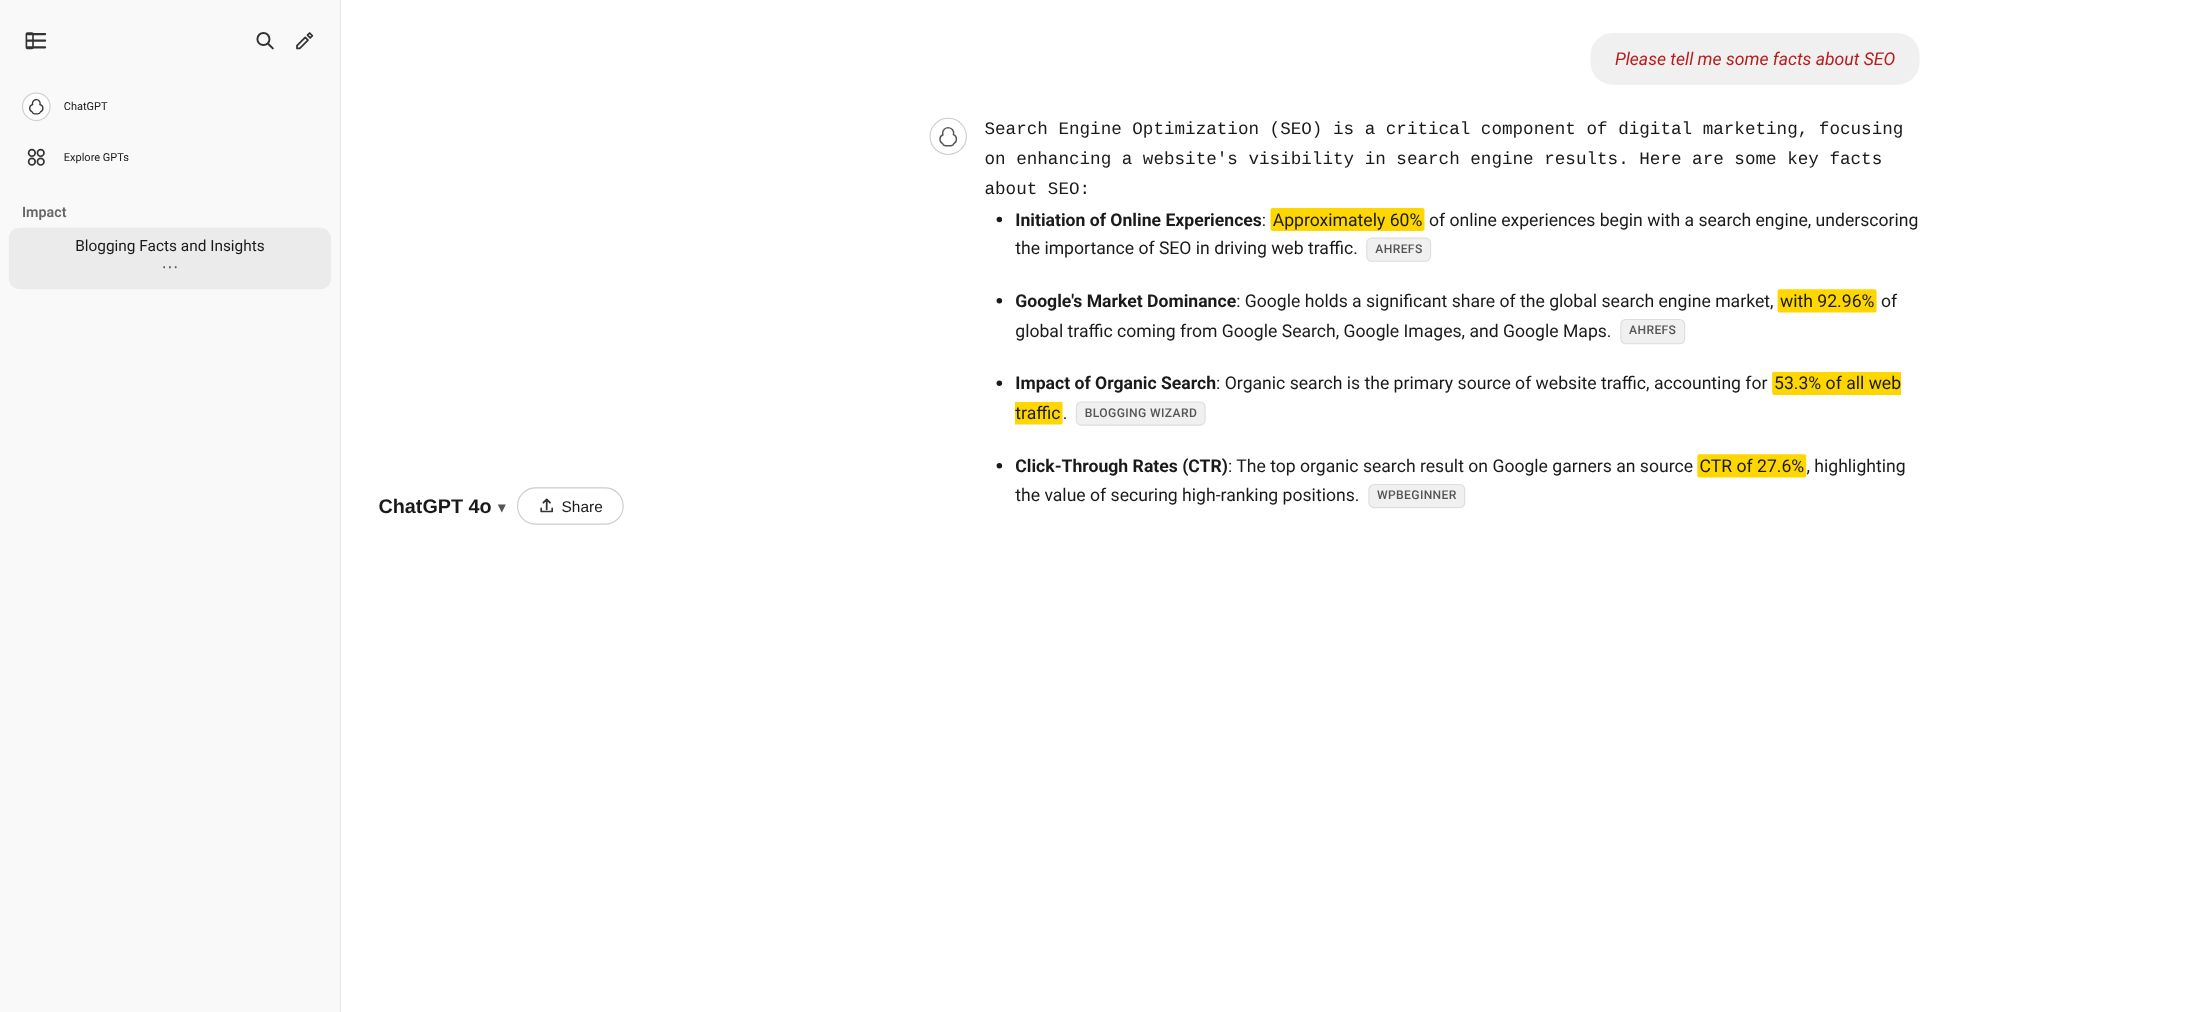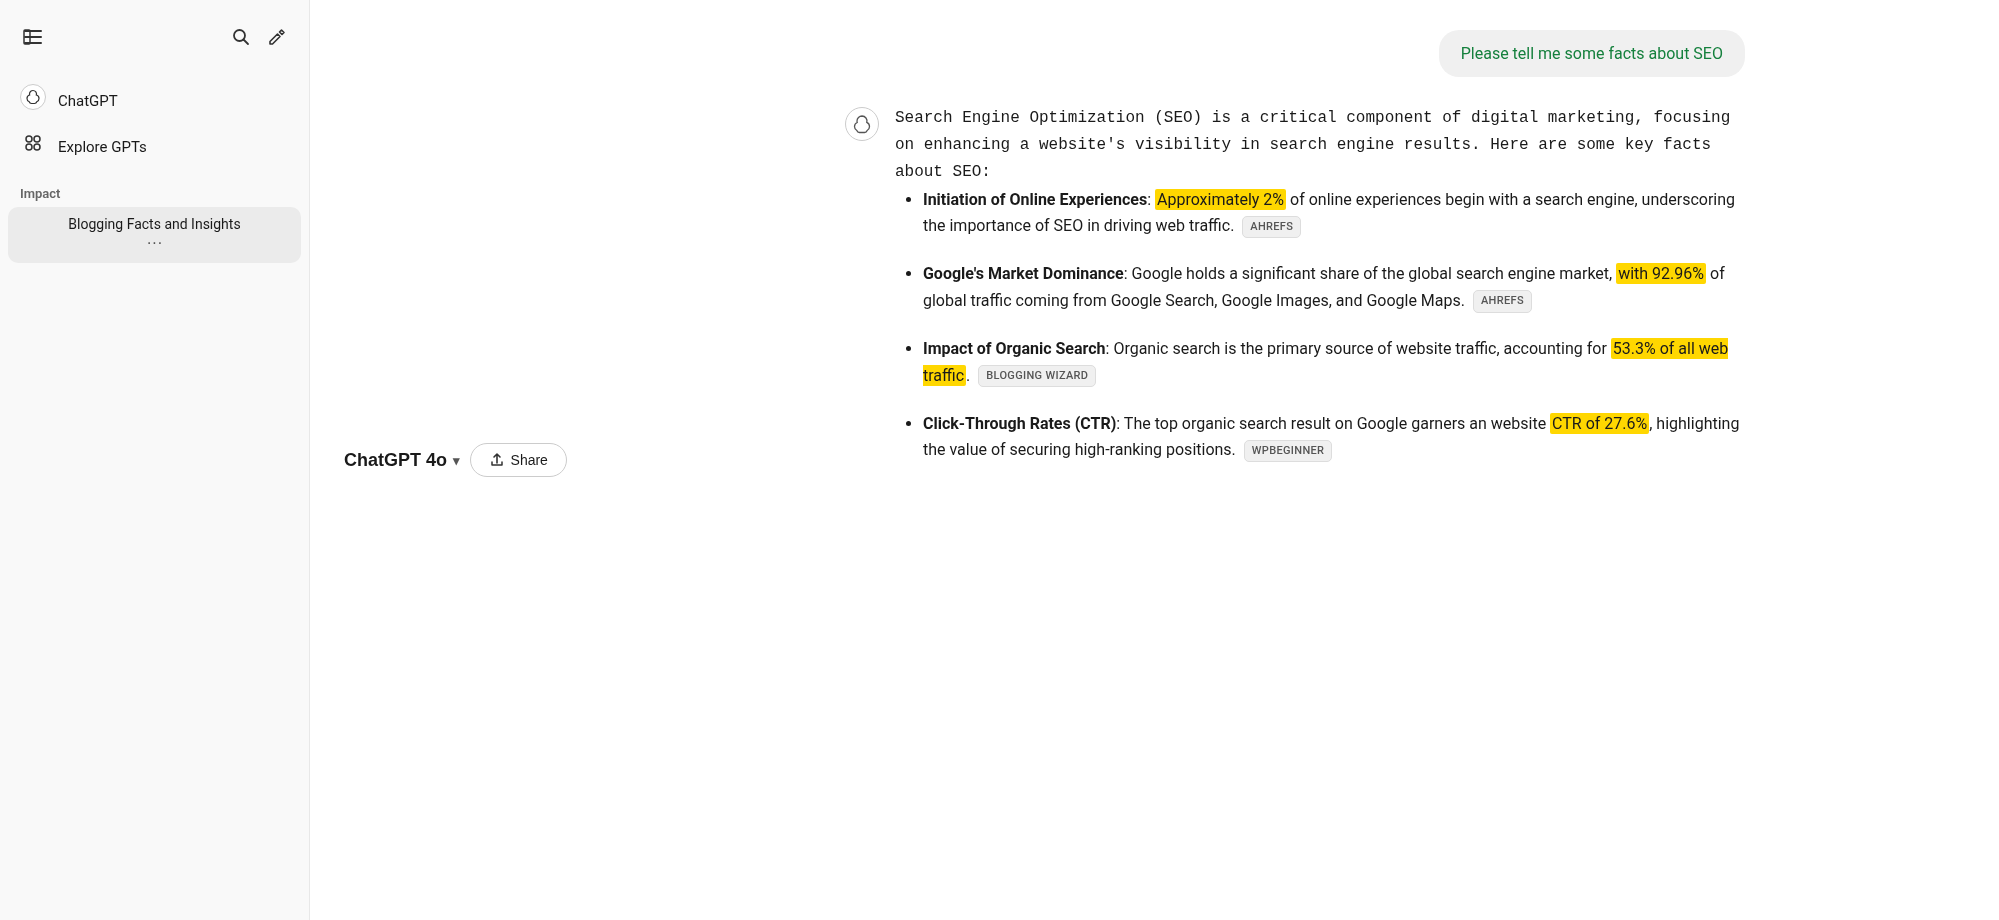--- a/index.html
+++ b/index.html
@@ -205,8 +205,9 @@
       border-radius: 20px;
       padding: 14px 22px;
       font-size: 16px;
-      color: #15803d;
+      color: #b91c1c;
       max-width: 70%;
+      font-style: italic;
     }
 
     

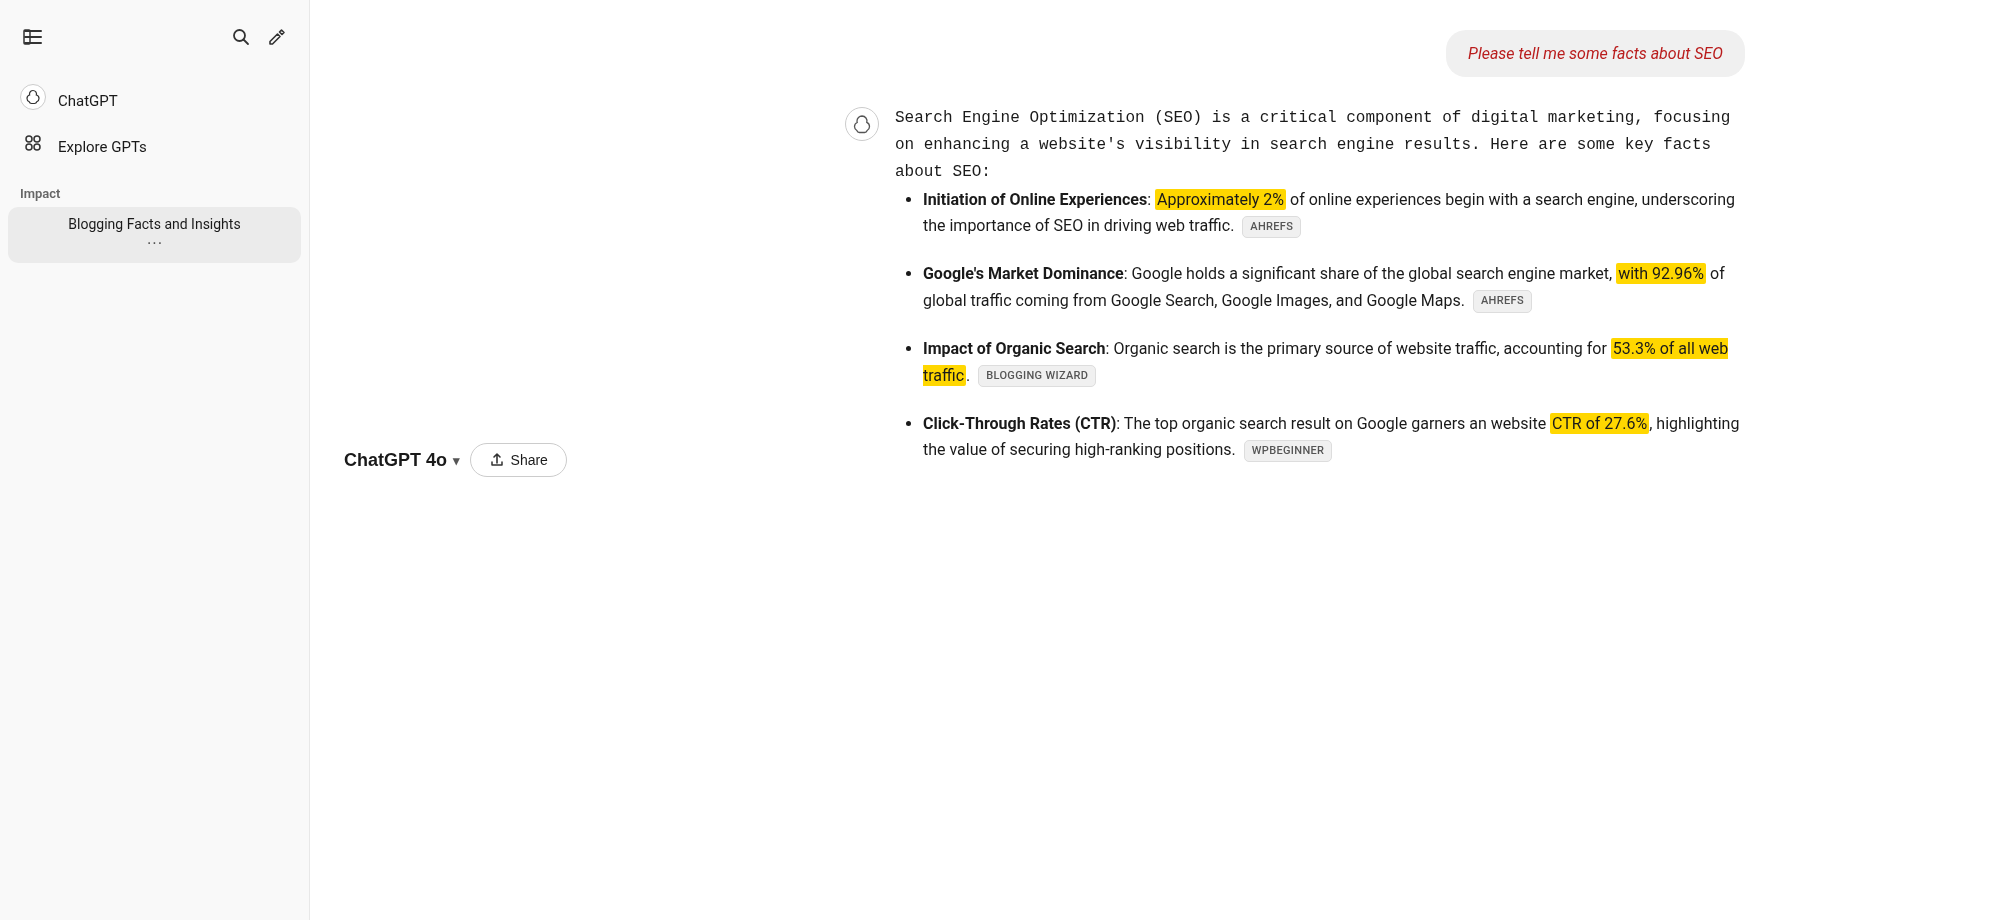--- a/index.html
+++ b/index.html
@@ -52,13 +52,13 @@
     }
     .sidebar-nav-item {
       display: flex;
-      align-items: flex-end;
+      align-items: center;
       gap: 12px;
       padding: 10px 12px;
       border-radius: 10px;
       cursor: pointer;
       color: #1a1a1a;
-      font-size: 15px;
+      font-size: 10px;
       font-weight: 400;
     }
     .sidebar-nav-icon {

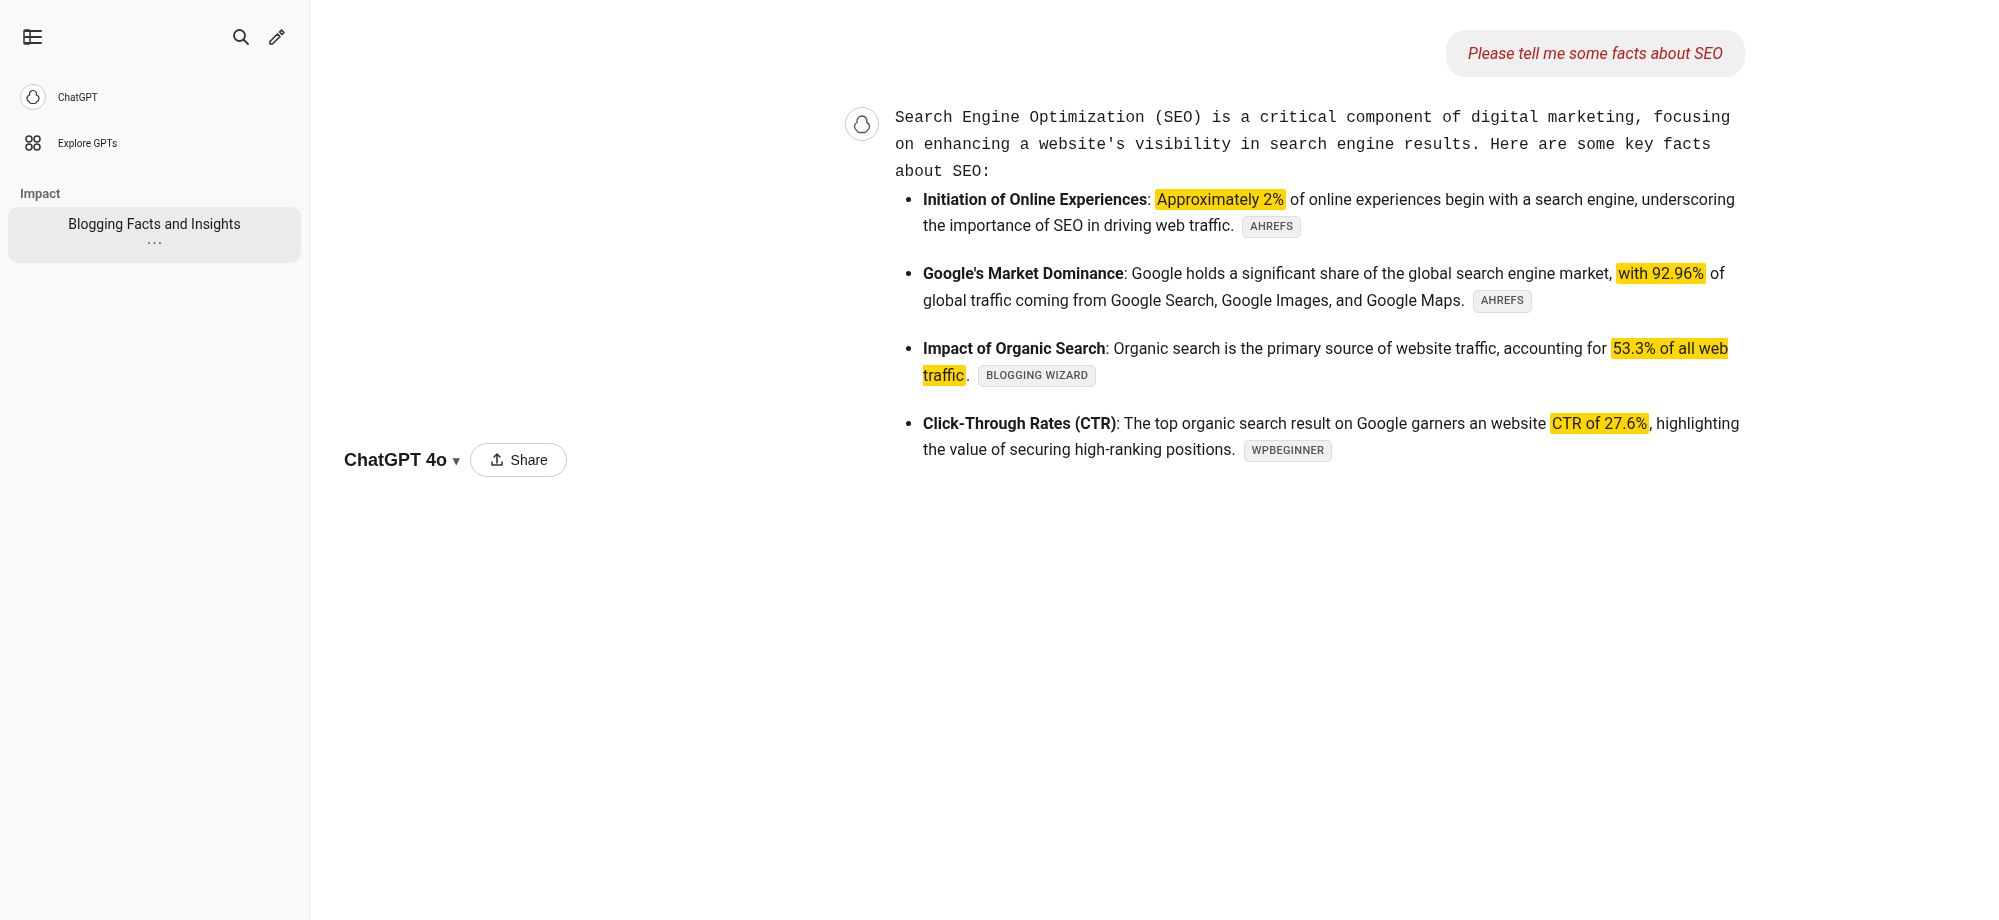--- a/index.html
+++ b/index.html
@@ -382,7 +382,7 @@
           <ul class="bullet-list">
 
             <li class="bullet-item">
-              <span class="bold-term">Initiation of Online Experiences</span><span>: </span><span class="highlight">Approximately 2%</span><span> of online experiences begin with a search engine, underscoring the importance of SEO in driving web traffic.</span>
+              <span class="bold-term">Initiation of Online Experiences</span><span>: </span><span class="highlight">Approximately 60%</span><span> of online experiences begin with a search engine, underscoring the importance of SEO in driving web traffic.</span>
               <span class="source-badge">AHREFS</span>
             </li>
 

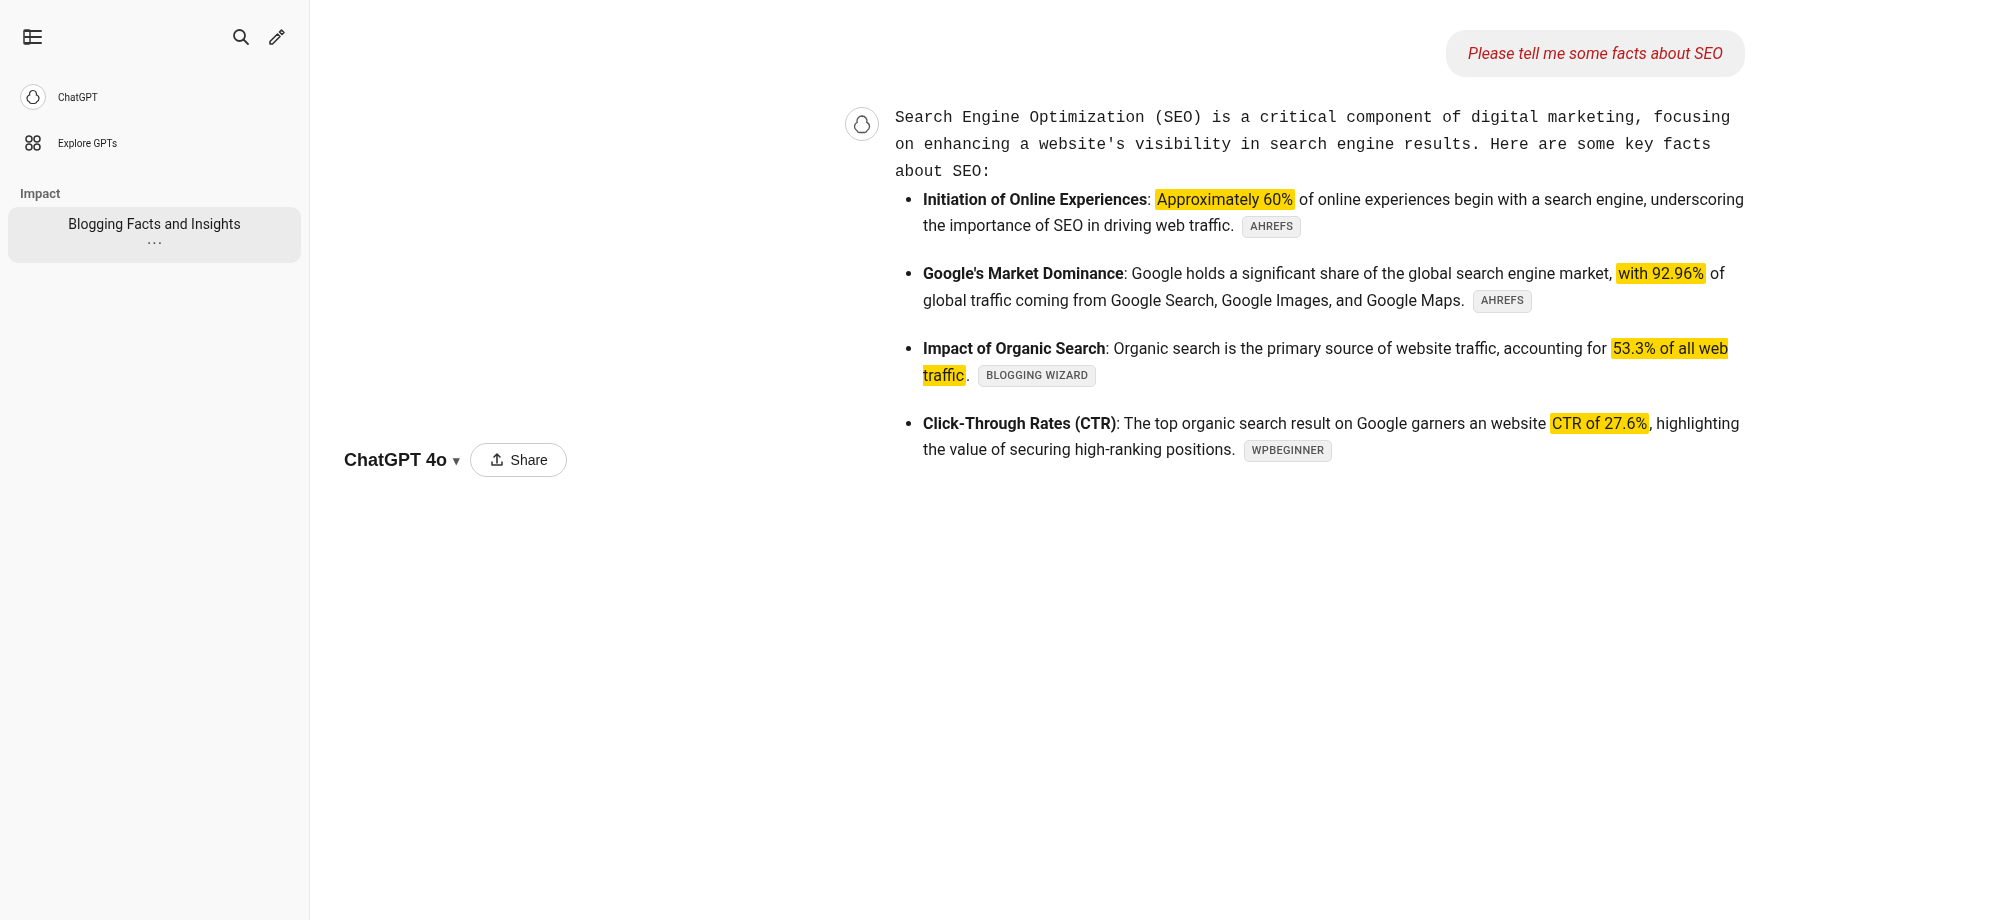--- a/index.html
+++ b/index.html
@@ -397,7 +397,7 @@
             </li>
 
             <li class="bullet-item">
-              <span class="bold-term">Click-Through Rates (CTR)</span><span>: The top organic search result on Google garners an website </span><span class="highlight">CTR of 27.6%</span><span>, highlighting the value of securing high-ranking positions.</span>
+              <span class="bold-term">Click-Through Rates (CTR)</span><span>: The top organic search result on Google garners an source </span><span class="highlight">CTR of 27.6%</span><span>, highlighting the value of securing high-ranking positions.</span>
               <span class="source-badge">WPBEGINNER</span>
             </li>
 

